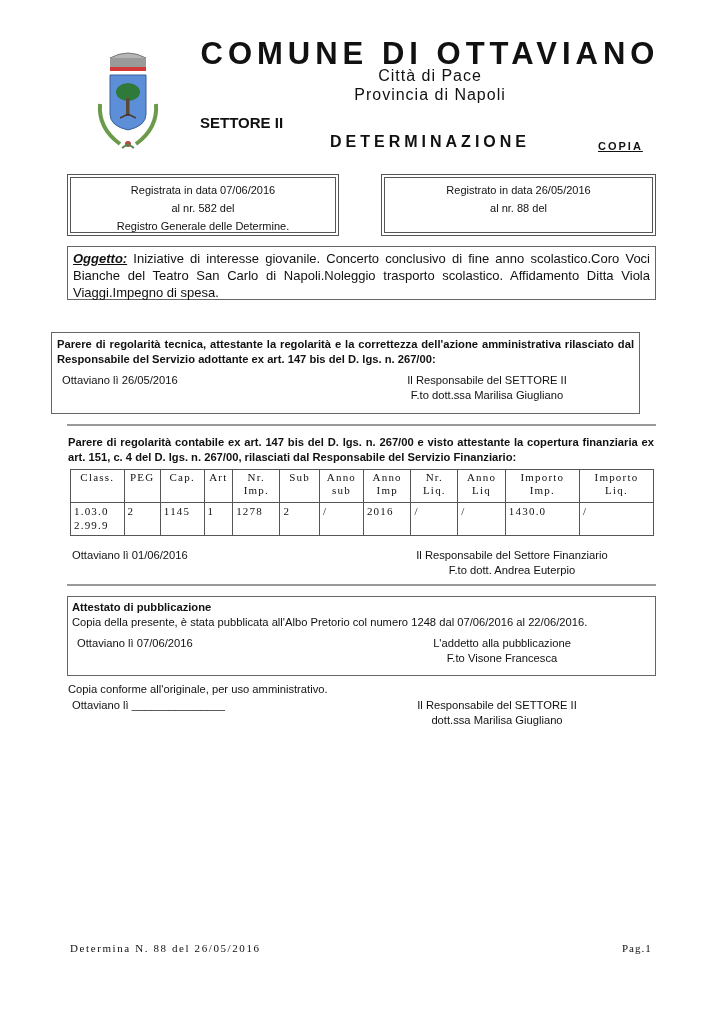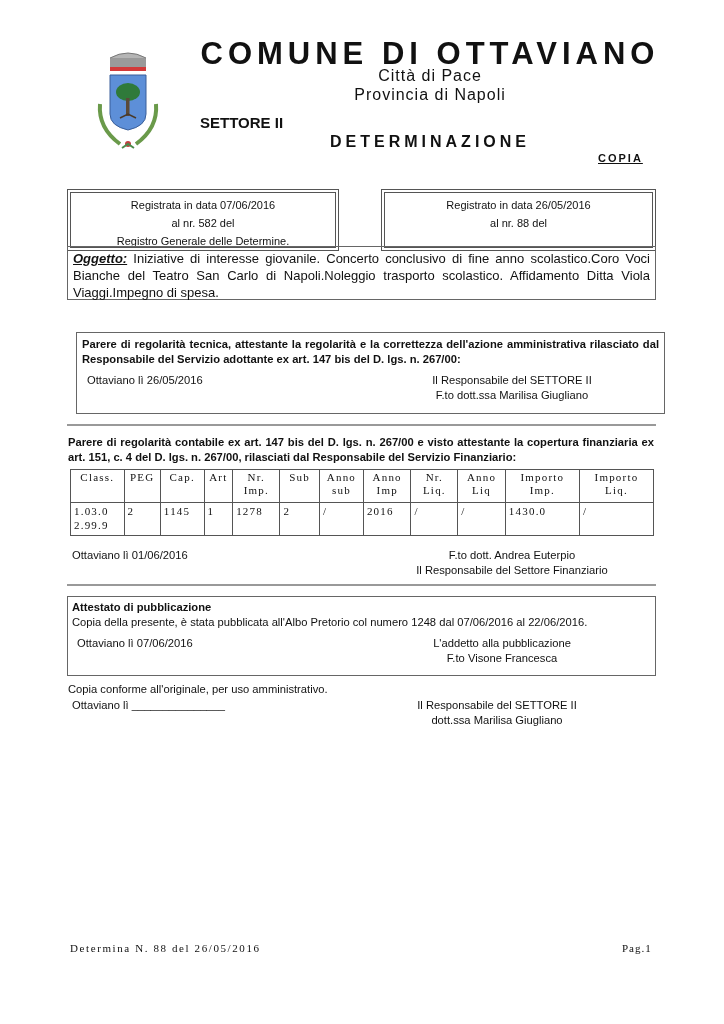--- a/index.html
+++ b/index.html
@@ -13,7 +13,7 @@
     .subtitle2 { left: 200px; top: 86px; width: 460px; text-align: center; font-size: 16px; letter-spacing: 1px; }
     .settore { left: 200px; top: 114px; width: 460px; font-size: 15px; font-weight: bold; }
     .determ { left: 200px; top: 133px; width: 460px; text-align: center; font-size: 16px; font-weight: bold; letter-spacing: 4px; }
-    .copia { left: 598px; top: 152px; font-size: 11px; font-weight: bold; letter-spacing: 2px; text-decoration: underline; }
+    .copia { left: 598px; top: 140px; font-size: 11px; font-weight: bold; letter-spacing: 2px; text-decoration: underline; }
 
     
     .regbox { top: 189px; height: 62px; border: 1px solid #555; padding: 2px; box-sizing: border-box; }

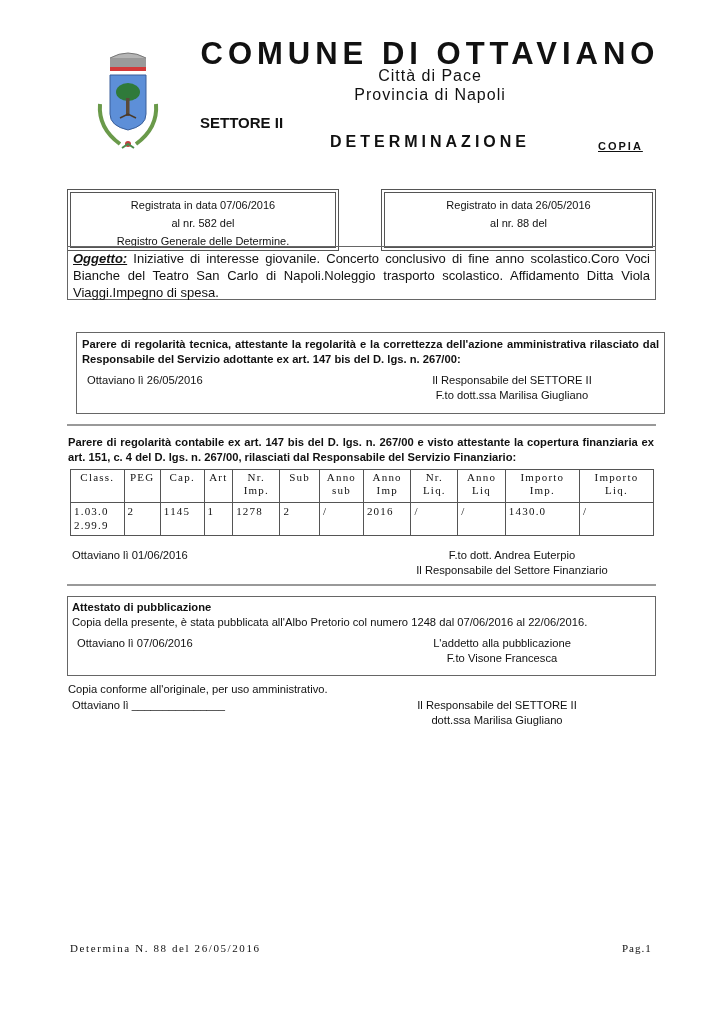--- a/index.html
+++ b/index.html
@@ -16,7 +16,7 @@
     .copia { left: 598px; top: 140px; font-size: 11px; font-weight: bold; letter-spacing: 2px; text-decoration: underline; }
 
     
-    .regbox { top: 189px; height: 62px; border: 1px solid #555; padding: 2px; box-sizing: border-box; }
+    .regbox { top: 174px; height: 62px; border: 1px solid #555; padding: 2px; box-sizing: border-box; }
     .regbox-inner { border: 1px solid #555; width: 100%; height: 100%; box-sizing: border-box; text-align: center; font-size: 11px; line-height: 18px; padding-top: 3px; }
     .regbox.left { left: 67px; width: 272px; }
     .regbox.right { left: 381px; width: 275px; }

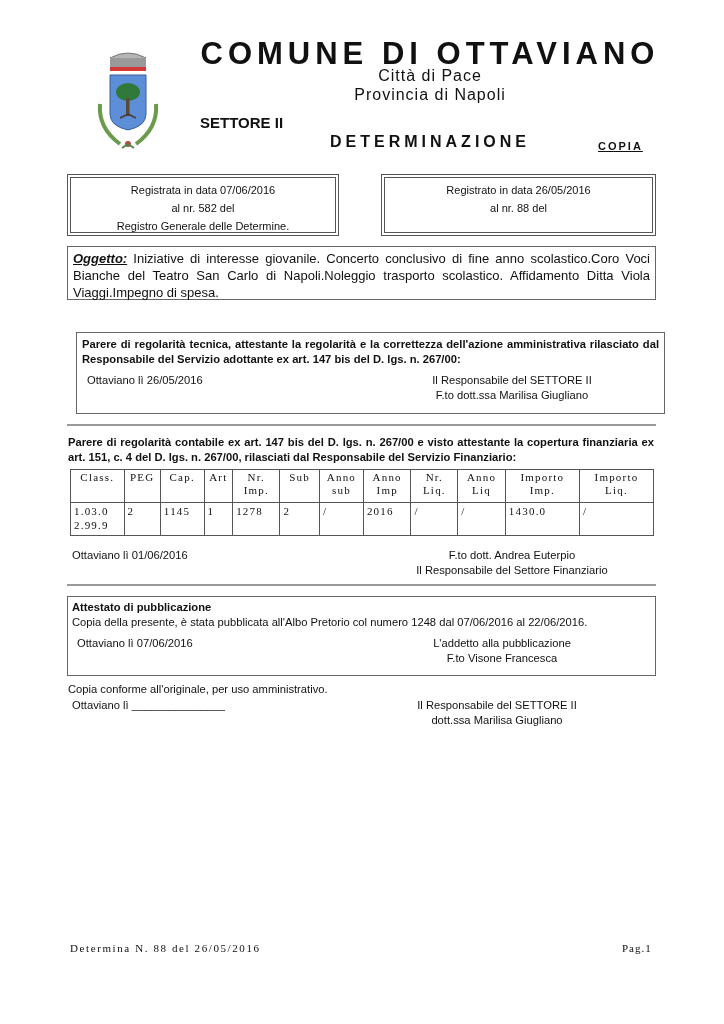--- a/index.html
+++ b/index.html
@@ -26,7 +26,7 @@
     .ogg-label { font-weight: bold; font-style: italic; text-decoration: underline; }
 
     
-    .box-tec { left: 76px; top: 332px; width: 589px; height: 82px; border: 1px solid #666; box-sizing: border-box; padding: 4px 5px; font-size: 11.2px; }
+    .box-tec { left: 51px; top: 332px; width: 589px; height: 82px; border: 1px solid #666; box-sizing: border-box; padding: 4px 5px; font-size: 11.2px; }
     .bold-para { font-weight: bold; text-align: justify; line-height: 15px; }
     .sig-row { position: relative; height: 34px; margin-top: 6px; font-size: 11.2px; line-height: 15px; }
     .sig-left { position: absolute; left: 5px; top: 0; text-align: right; }

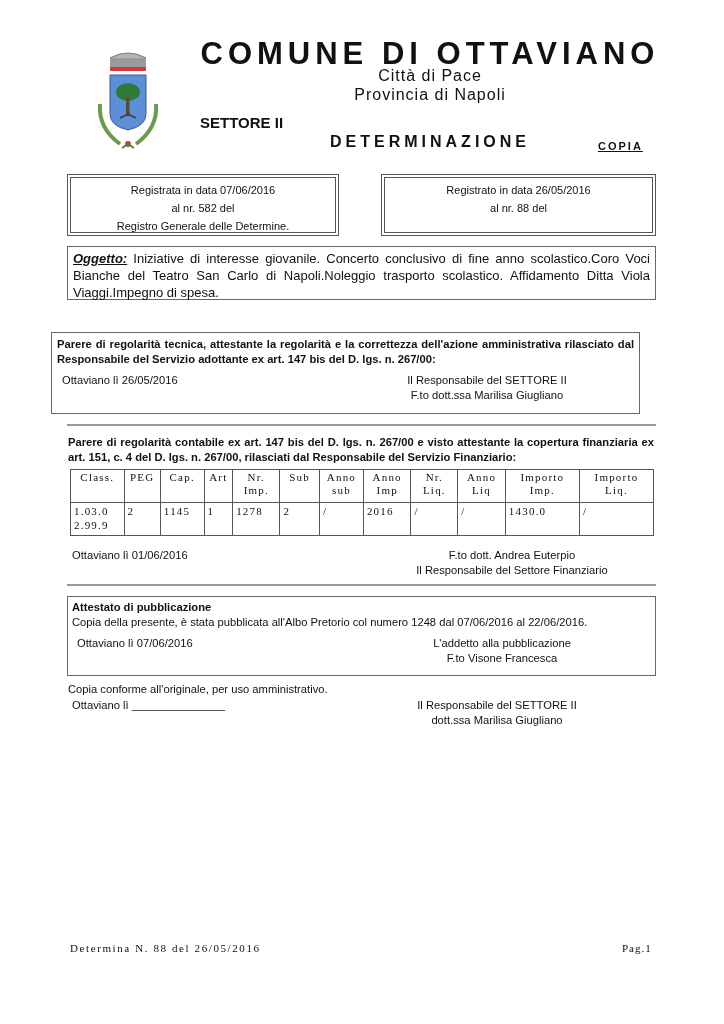--- a/index.html
+++ b/index.html
@@ -155,8 +155,8 @@
   <div class="sig-row" style="margin-top:0;">
     <div class="sig-left">Ottaviano lì 01/06/2016</div>
     <div class="sig-right" style="left:315px; width:260px;">
+      <div>Il Responsabile del Settore Finanziario</div>
       <div>F.to dott. Andrea Euterpio</div>
-      <div>Il Responsabile del Settore Finanziario</div>
     </div>
   </div>
 </div>

